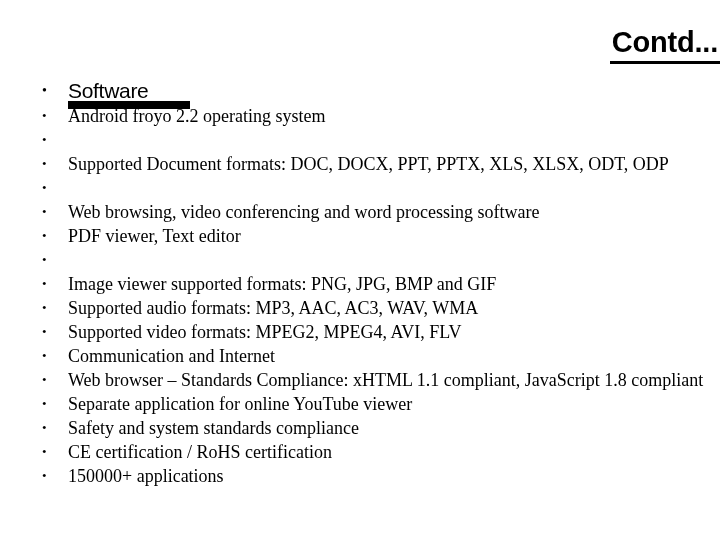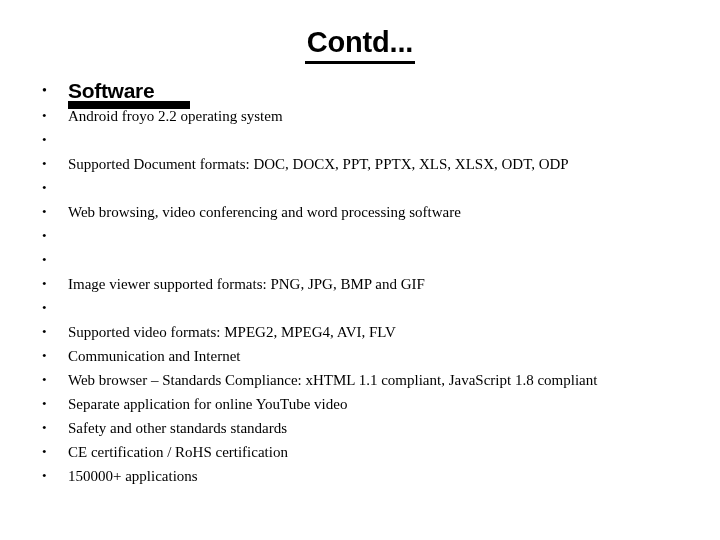--- a/index.html
+++ b/index.html
@@ -23,7 +23,7 @@
     left: 0;
     top: 26px;
     width: 720px;
-    text-align: center;
+    text-align: right;
     font-family: "Liberation Sans", "DejaVu Sans", sans-serif;
     font-weight: bold;
     font-size: 29px;

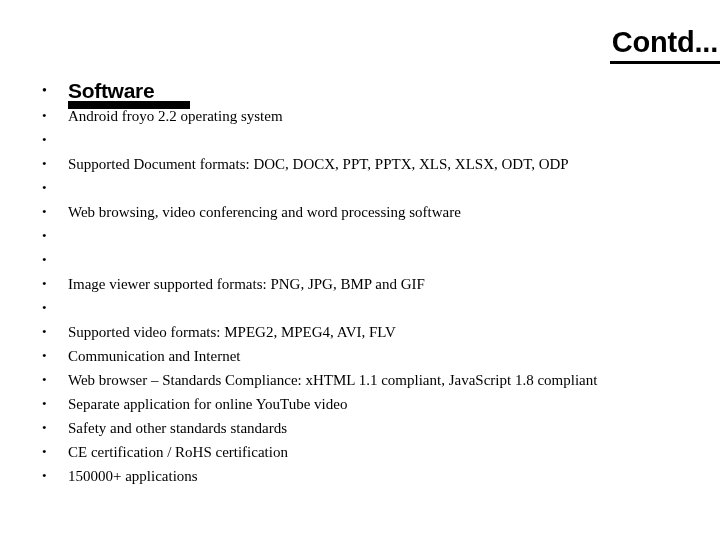--- a/index.html
+++ b/index.html
@@ -81,7 +81,7 @@
   }
   .bullet-row.level-1 .bullet-text {
     font-family: "Liberation Sans", "DejaVu Sans", sans-serif;
-    font-weight: bold;
+    font-weight: normal;
     font-size: 21px;
     line-height: 26px;
     letter-spacing: -0.3px;

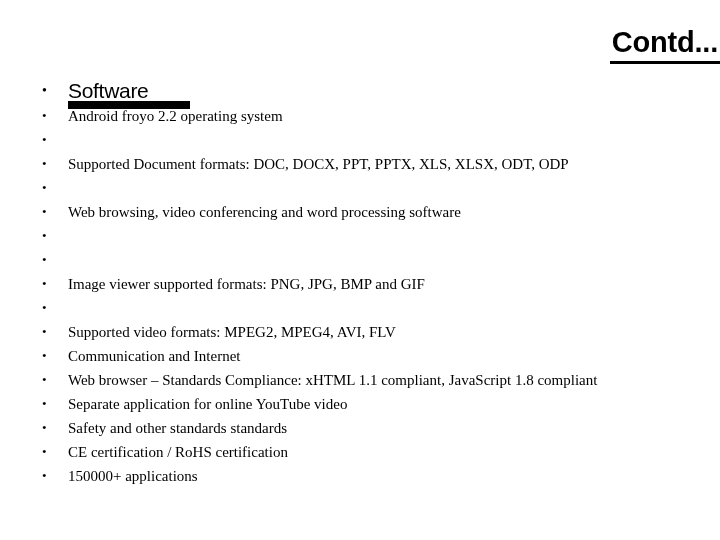--- a/index.html
+++ b/index.html
@@ -64,7 +64,7 @@
     left: 68px;
     top: 0;
     right: 8px;
-    font-size: 15px;
+    font-size: 18px;
     line-height: 24px;
     white-space: nowrap;
     color: #000000;

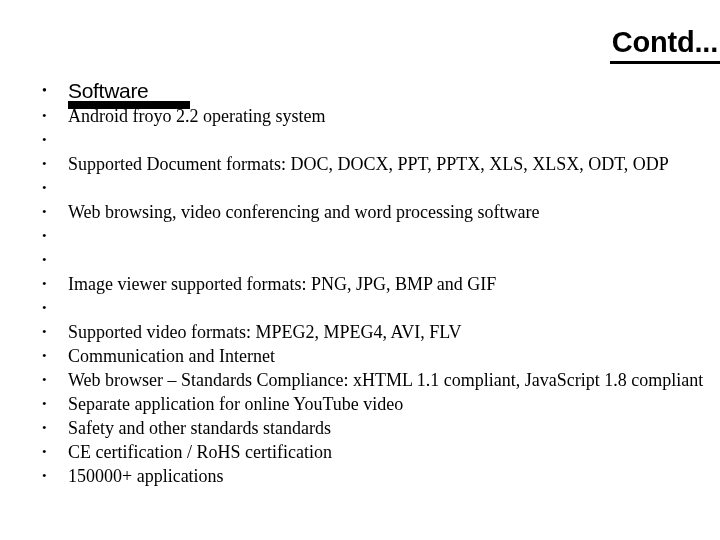--- a/index.html
+++ b/index.html
@@ -142,6 +142,7 @@
 
   <div class="bullet-row">
     <span class="bullet-mark">•</span>
+    <span class="bullet-text">PDF viewer, Text editor</span>
   </div>
 
   <div class="bullet-row">

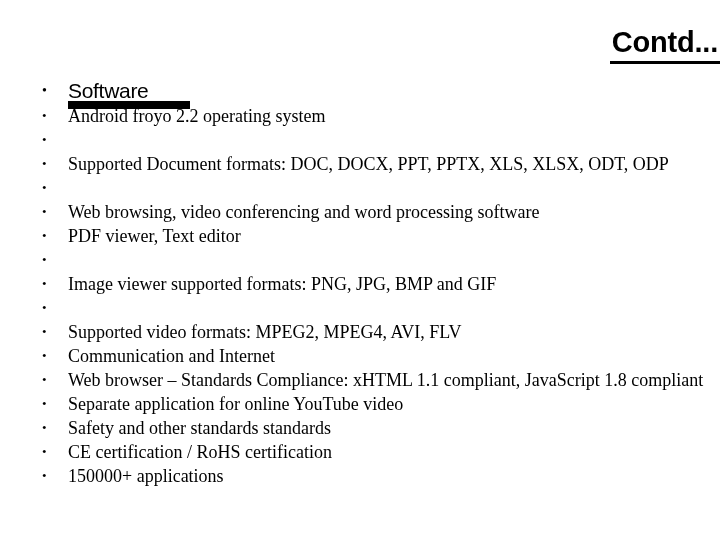--- a/index.html
+++ b/index.html
@@ -156,6 +156,7 @@
 
   <div class="bullet-row">
     <span class="bullet-mark">•</span>
+    <span class="bullet-text">Supported audio formats: MP3, AAC, AC3, WAV, WMA</span>
   </div>
 
   <div class="bullet-row">

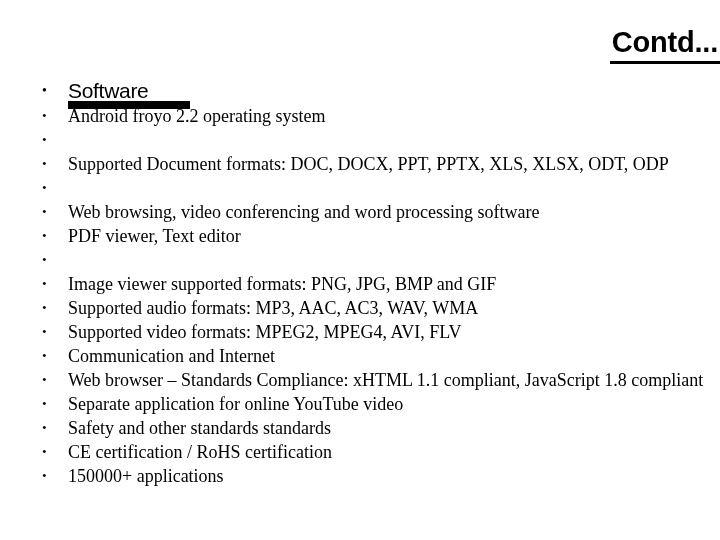--- a/index.html
+++ b/index.html
@@ -176,7 +176,7 @@
 
   <div class="bullet-row">
     <span class="bullet-mark">•</span>
-    <span class="bullet-text">Separate application for online YouTube video</span>
+    <span class="bullet-text">Separate application for online YouTube viewer</span>
   </div>
 
   <div class="bullet-row">

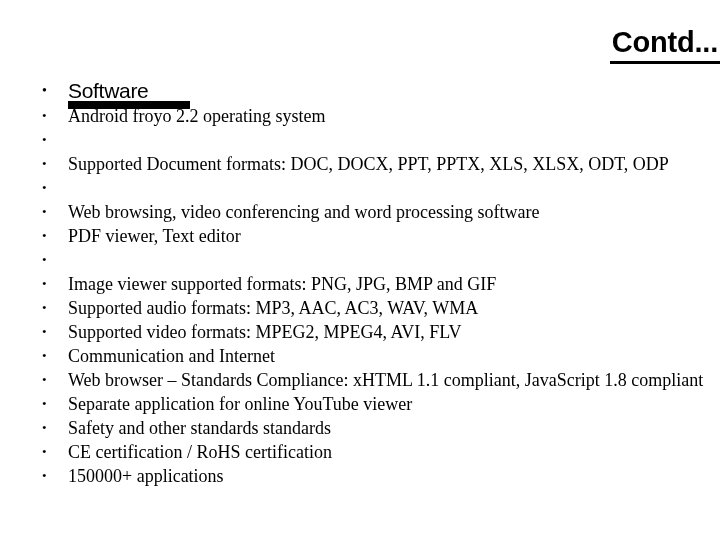--- a/index.html
+++ b/index.html
@@ -181,7 +181,7 @@
 
   <div class="bullet-row">
     <span class="bullet-mark">•</span>
-    <span class="bullet-text">Safety and other standards standards</span>
+    <span class="bullet-text">Safety and system standards compliance</span>
   </div>
 
   <div class="bullet-row">

